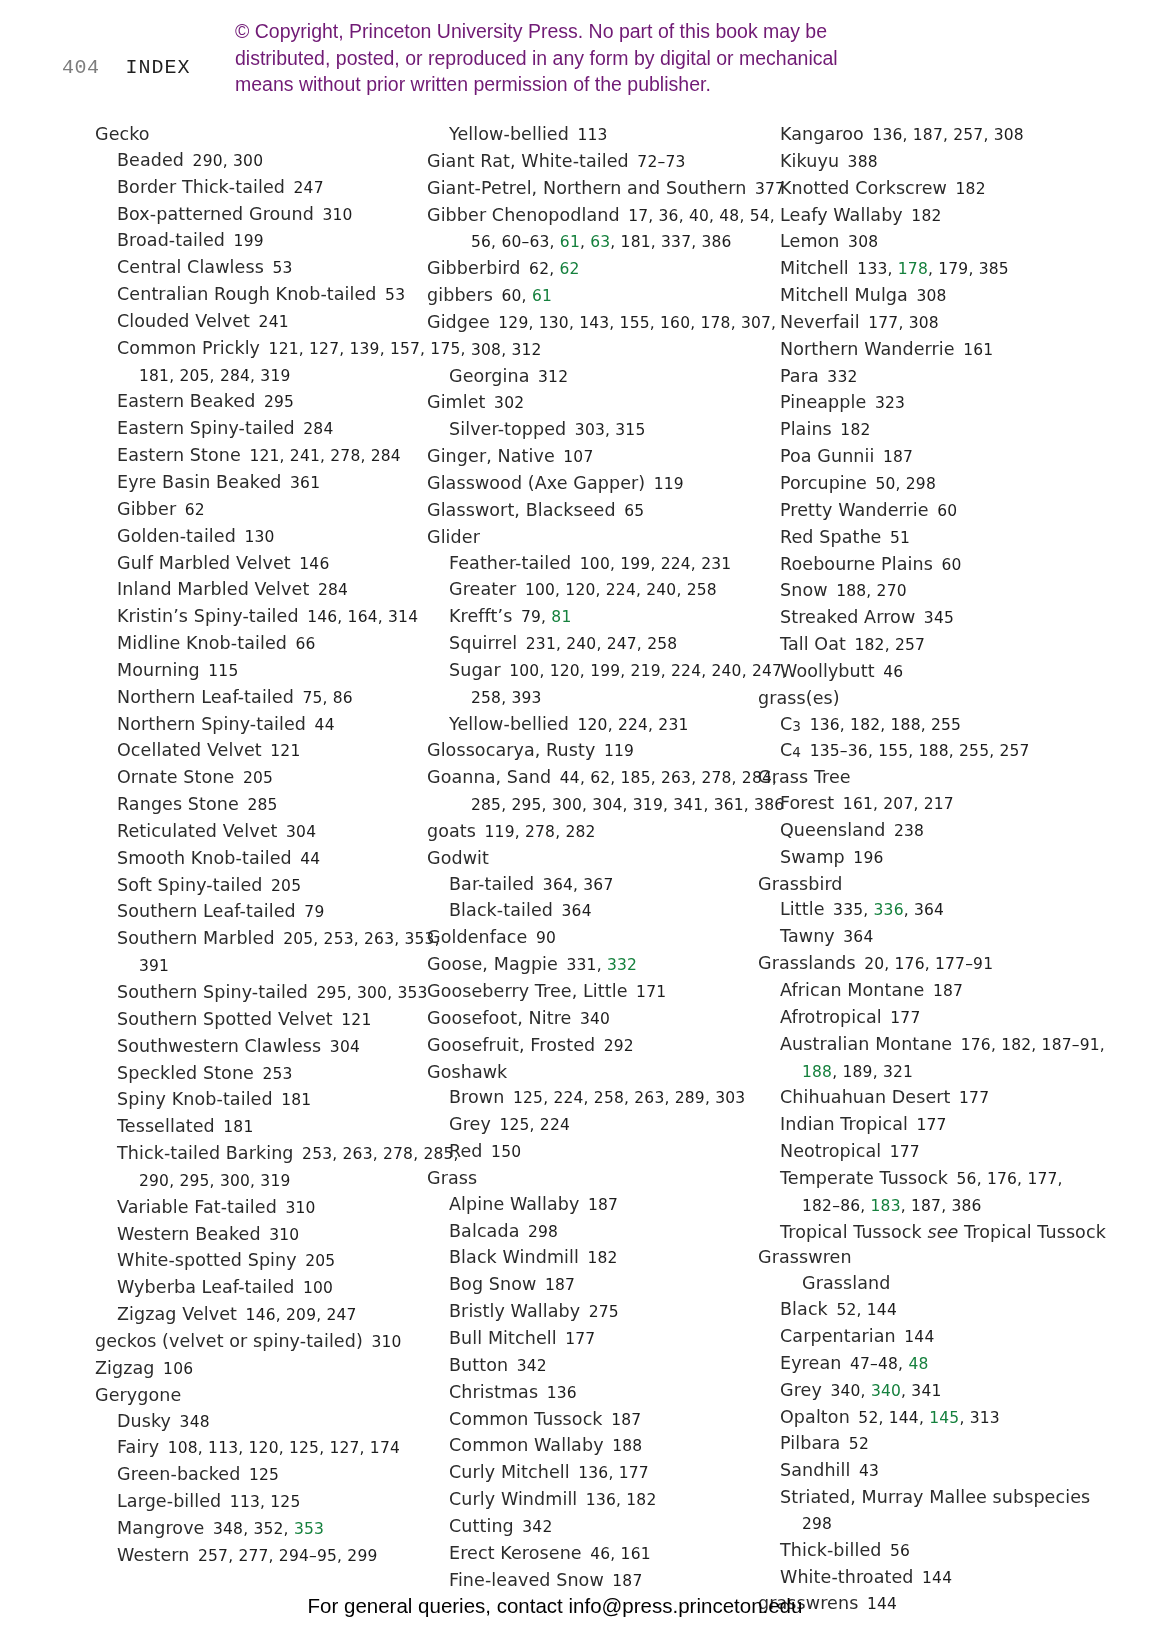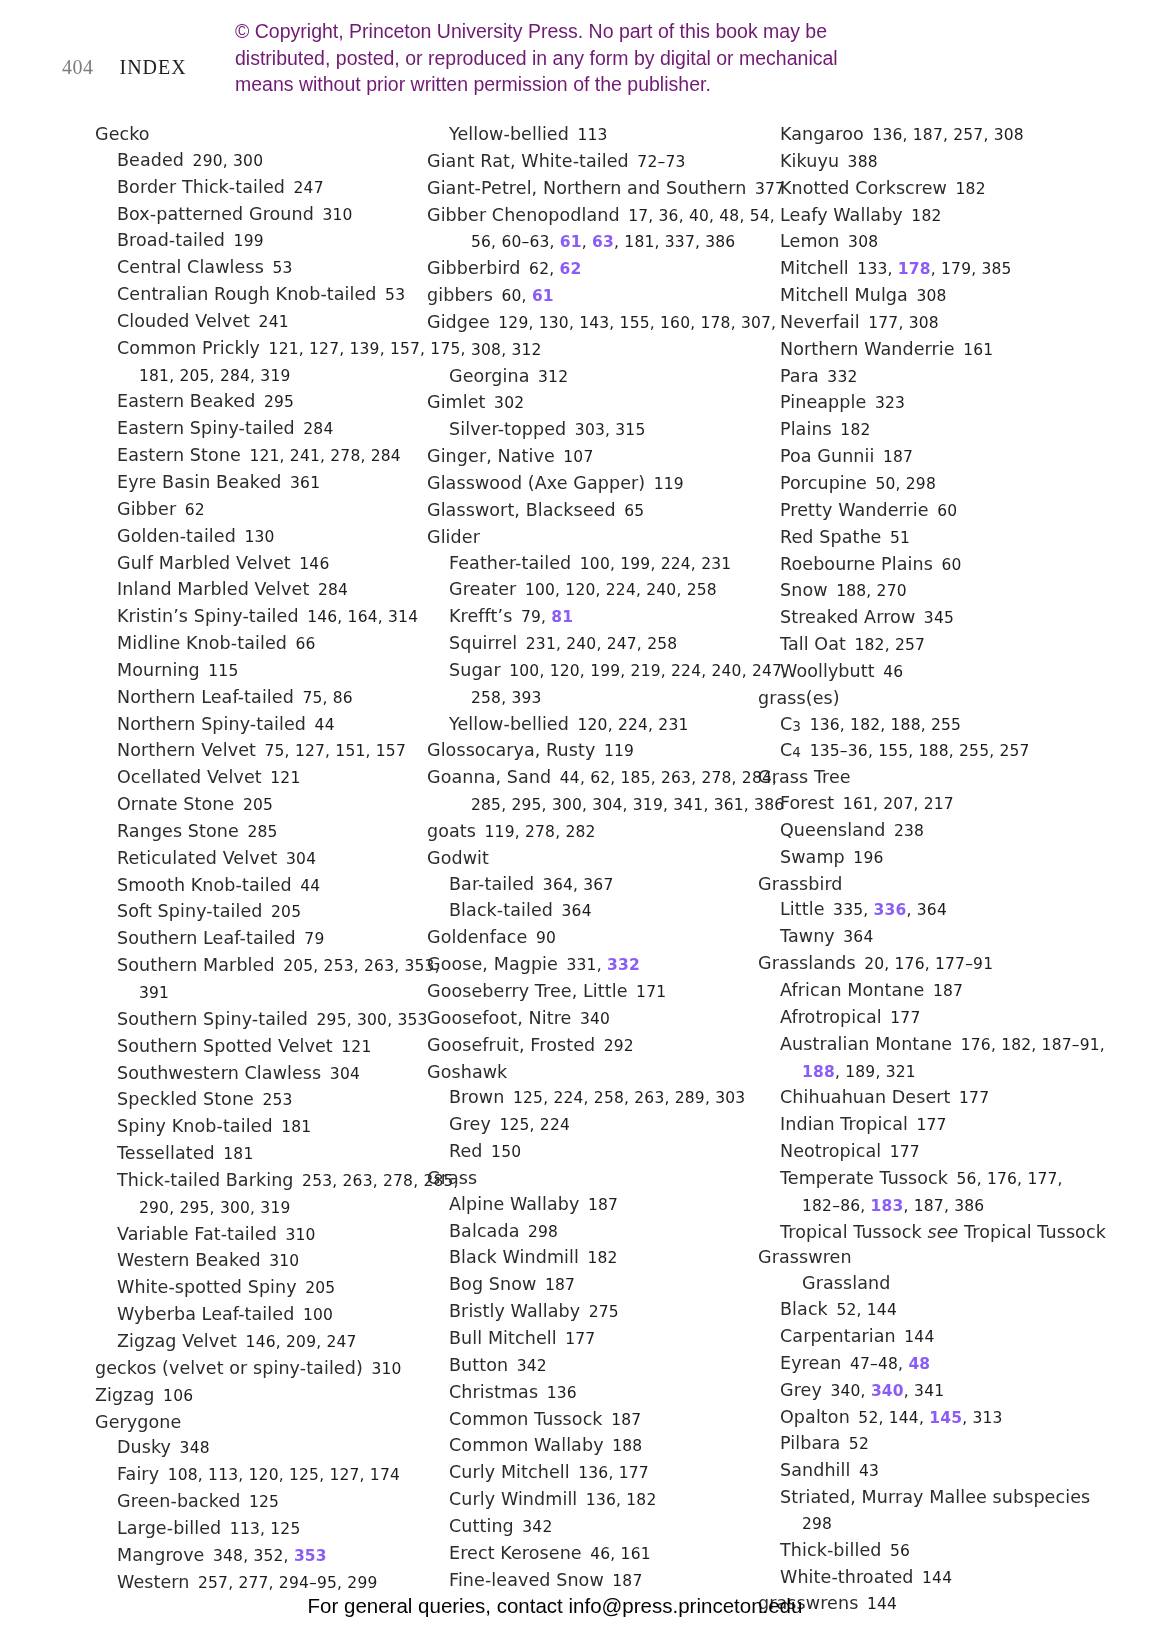--- a/index.html
+++ b/index.html
@@ -11,7 +11,7 @@
   
   .folio-block{
     position:absolute;left:62px;top:56px;white-space:nowrap;
-    font-family:Liberation Serif, serif;font-size:20px;
+    font-family:Liberation Mono, monospace;font-size:20px;
   }
   .folio{color:#7d7d7d;margin-right:26px;letter-spacing:0.5px;}
   .section-title{color:#1f1f1f;letter-spacing:1px;}

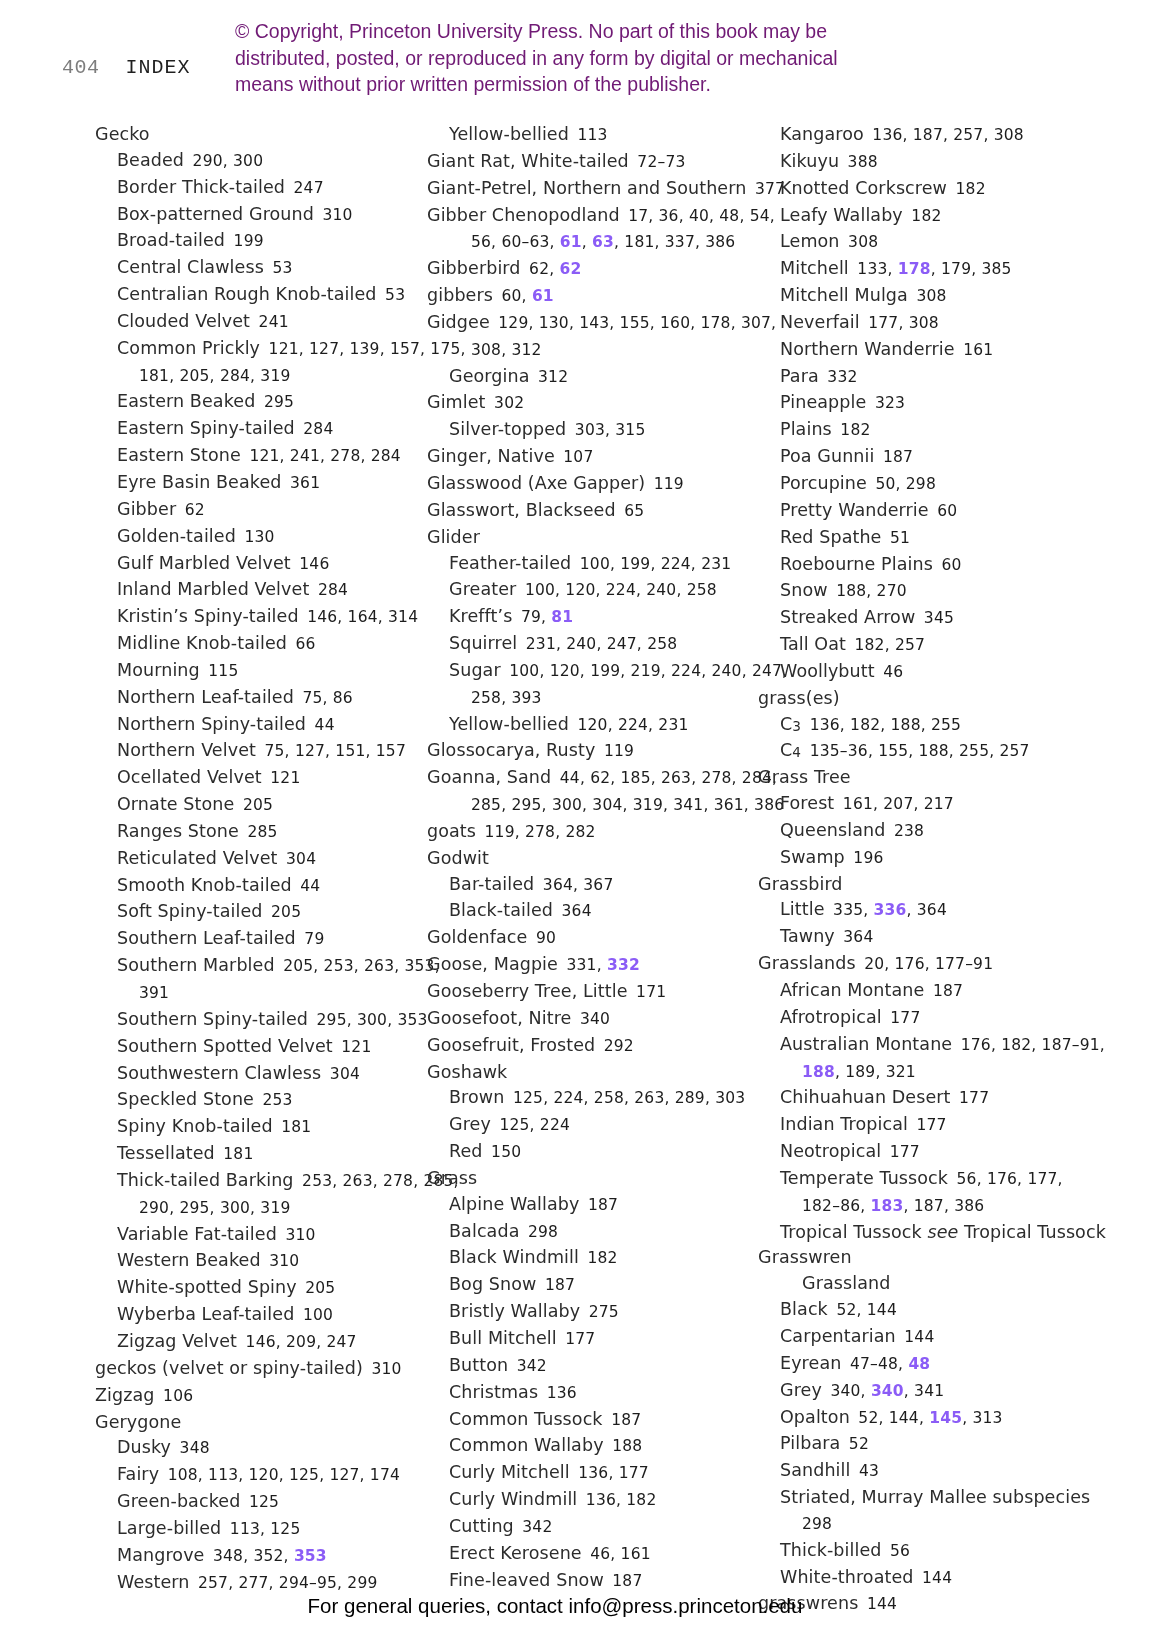--- a/index.html
+++ b/index.html
@@ -36,7 +36,7 @@
     font-size:15.5px;color:#1d1d1d;margin-left:0.55em;letter-spacing:0.2px;
   }
   .pages.cont{margin-left:0;}
-  .pages b{font-weight:700;color:#8b5cf6;}
+  .pages b{font-weight:400;color:#15803d;}
   .term i{}
   .sub{font-size:0.78em;position:relative;top:0.07em;}
   

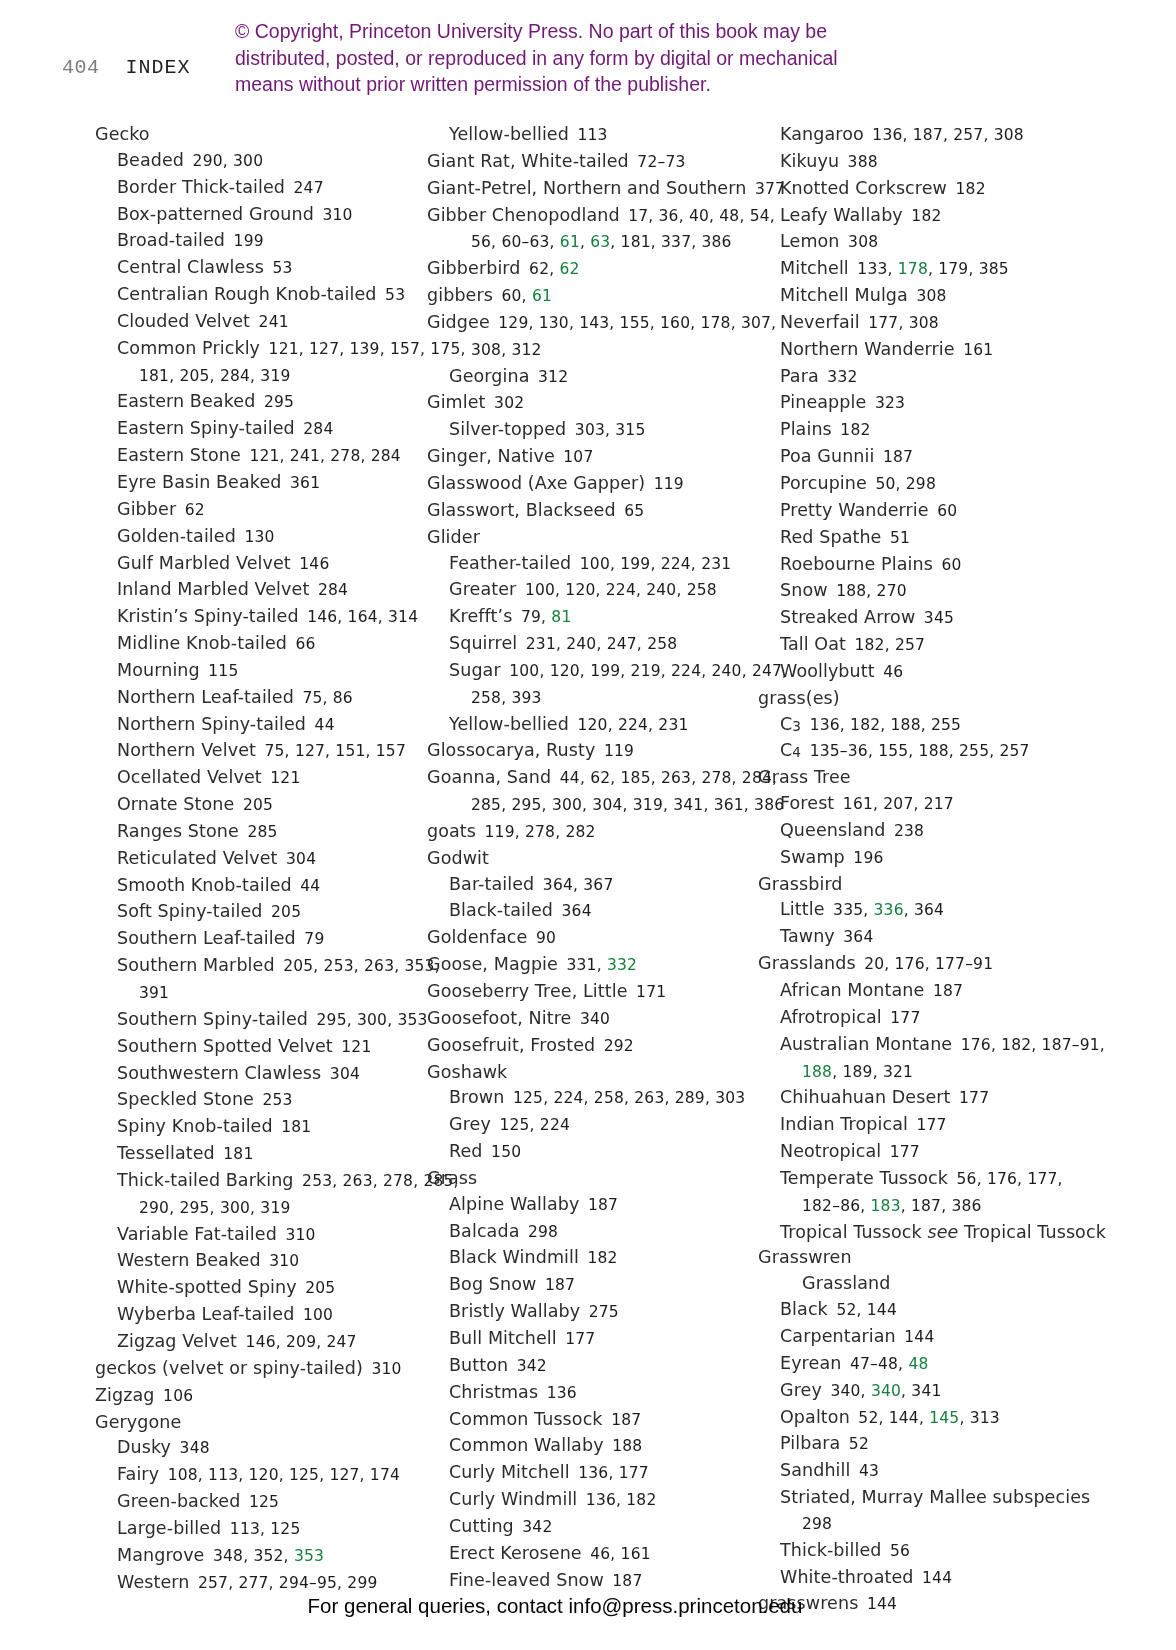--- a/index.html
+++ b/index.html
@@ -82,7 +82,6 @@
     <div class="line l1"><span class="term">Mourning</span><span class="pages">115</span></div>
     <div class="line l1"><span class="term">Northern Leaf-tailed</span><span class="pages">75, 86</span></div>
     <div class="line l1"><span class="term">Northern Spiny-tailed</span><span class="pages">44</span></div>
-    <div class="line l1"><span class="term">Northern Velvet</span><span class="pages">75, 127, 151, 157</span></div>
     <div class="line l1"><span class="term">Ocellated Velvet</span><span class="pages">121</span></div>
     <div class="line l1"><span class="term">Ornate Stone</span><span class="pages">205</span></div>
     <div class="line l1"><span class="term">Ranges Stone</span><span class="pages">285</span></div>

